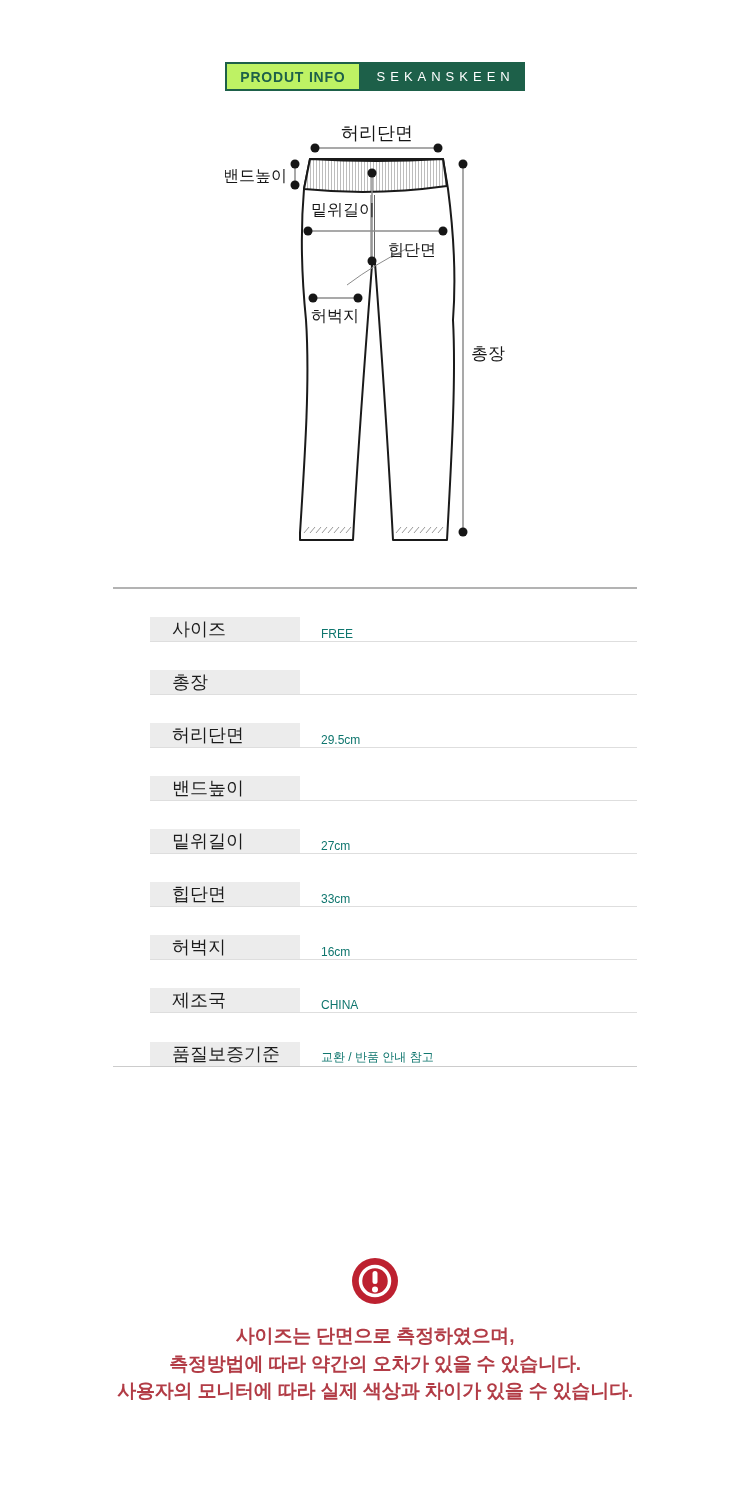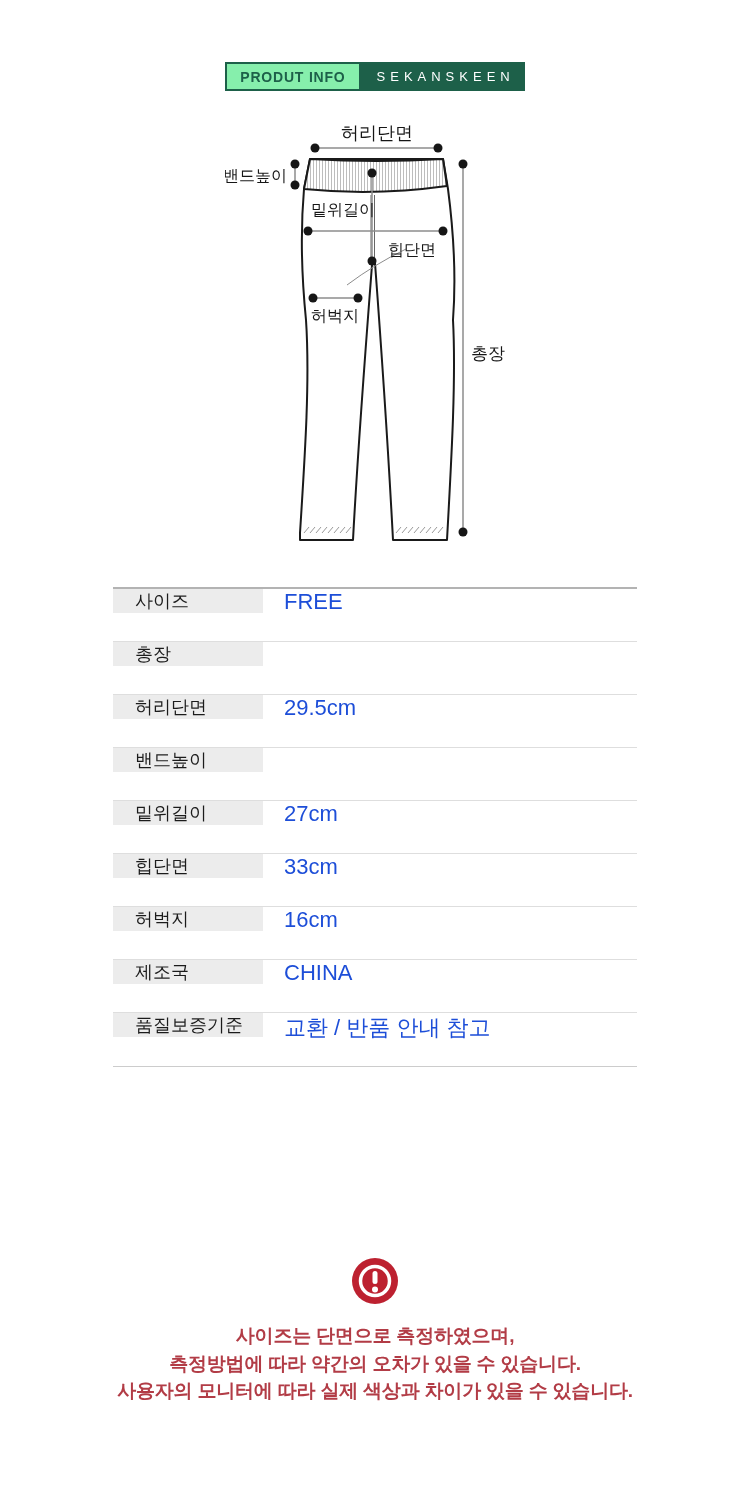--- a/index.html
+++ b/index.html
@@ -11,7 +11,7 @@
   .badge-row{position:absolute;top:62px;left:0;width:100%;height:29px;
     display:flex;justify-content:center;align-items:stretch;}
   .badge-left{
-    display:flex;align-items:center;background:#86efac;
+    display:flex;align-items:center;background:#bef264;
     border:2px solid #1d6049;color:#1d6049;font-weight:bold;
     font-size:14px;letter-spacing:0.8px;padding:0 13px;box-sizing:border-box;
     white-space:nowrap;

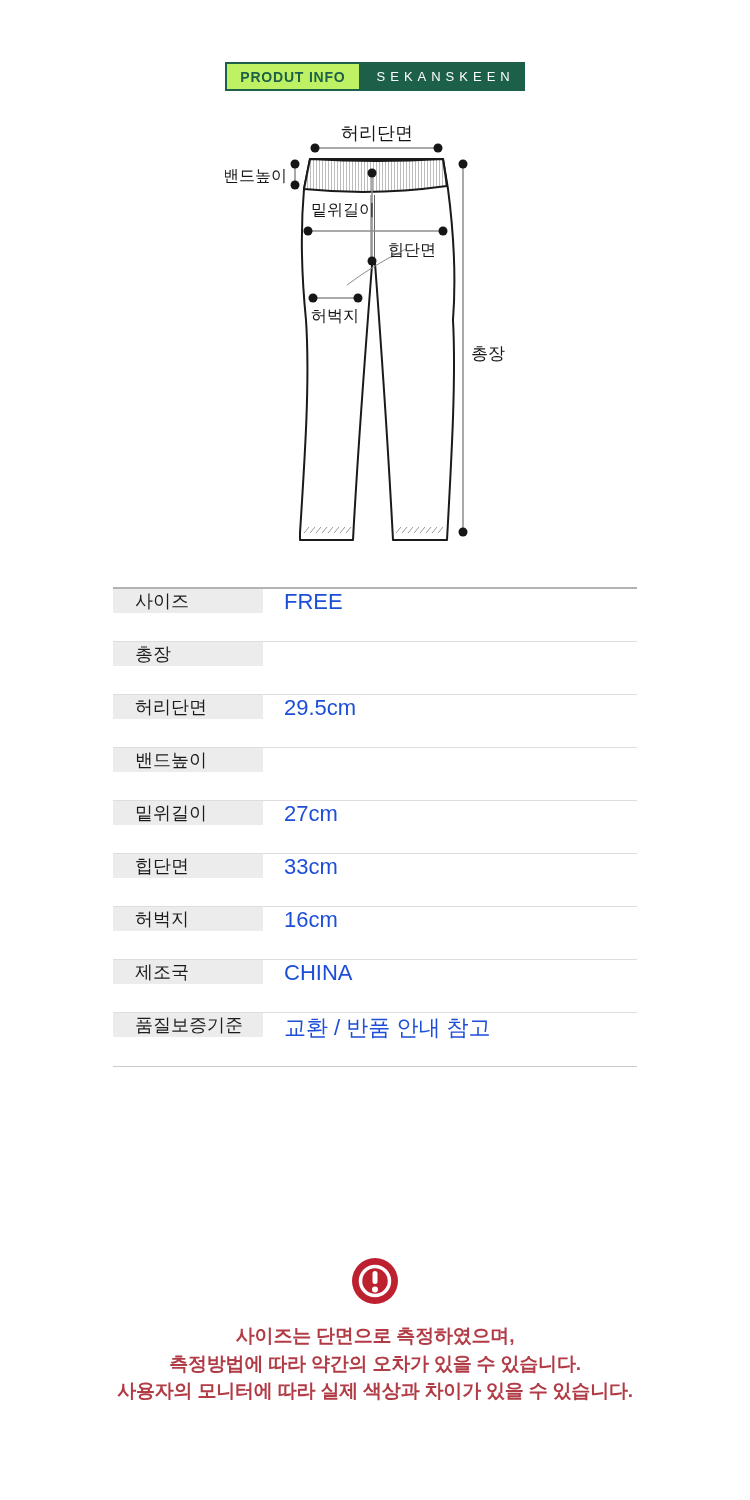--- a/index.html
+++ b/index.html
@@ -28,7 +28,7 @@
     position:absolute;top:587px;left:113px;width:524px;
     border-top:2px solid #b3b3b3;border-bottom:1px solid #cccccc;box-sizing:border-box;
   }
-  .spec-row{height:53px;display:flex;align-items:flex-start;box-sizing:border-box;}
+  .spec-row{height:53px;display:flex;align-items:flex-end;box-sizing:border-box;margin-left:37px;}
   .spec-row:not(:last-child){border-bottom:1px solid #dedede;}
   .cell-label{
     width:150px;background:#ececec;display:flex;align-items:center;

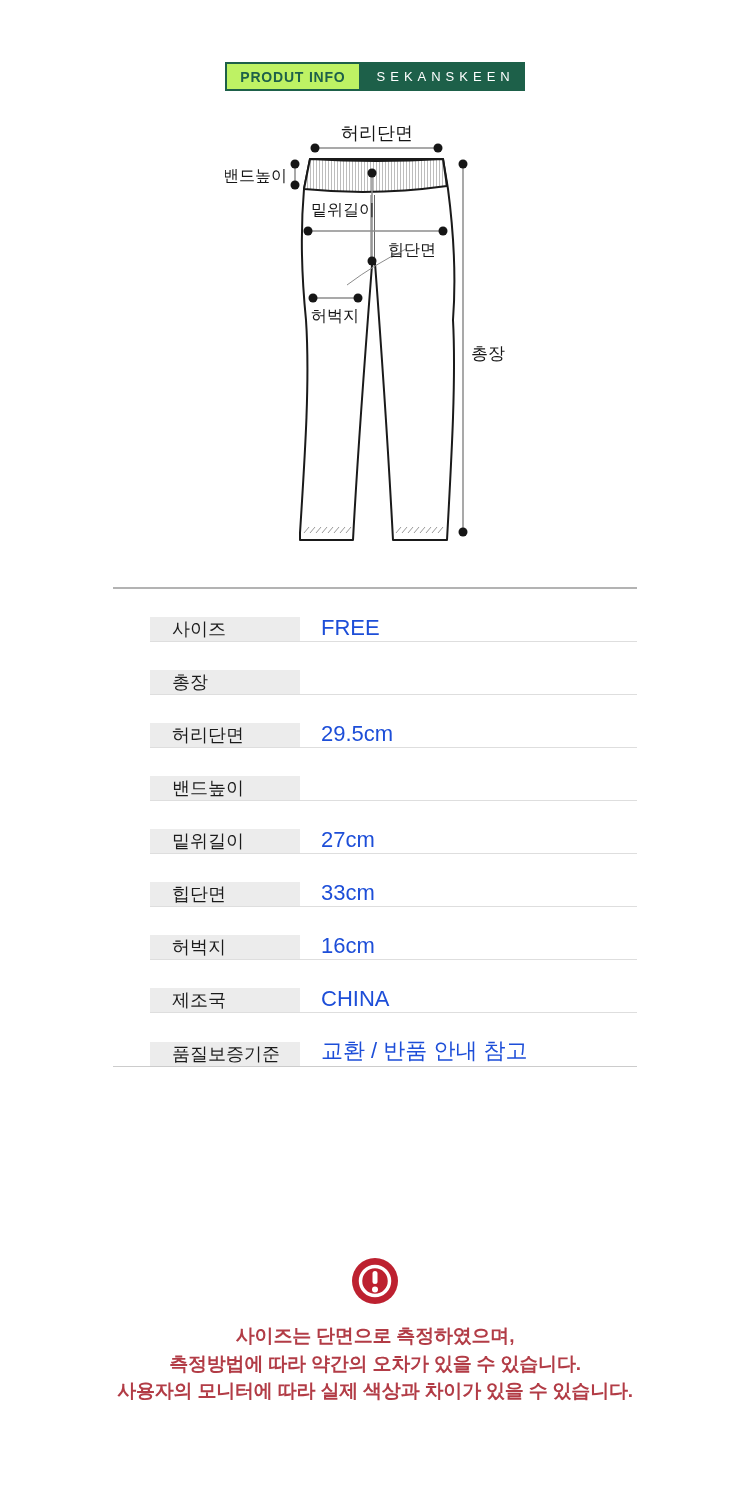--- a/index.html
+++ b/index.html
@@ -36,7 +36,7 @@
   }
   .cell-value{
     flex:1;display:flex;align-items:center;padding-left:21px;
-    font-size:22px;color:#1d4ed8;
+    font-size:12px;color:#0f766e;
   }
   
   .warn-icon{position:absolute;top:1258px;left:352px;width:46px;height:46px;}

